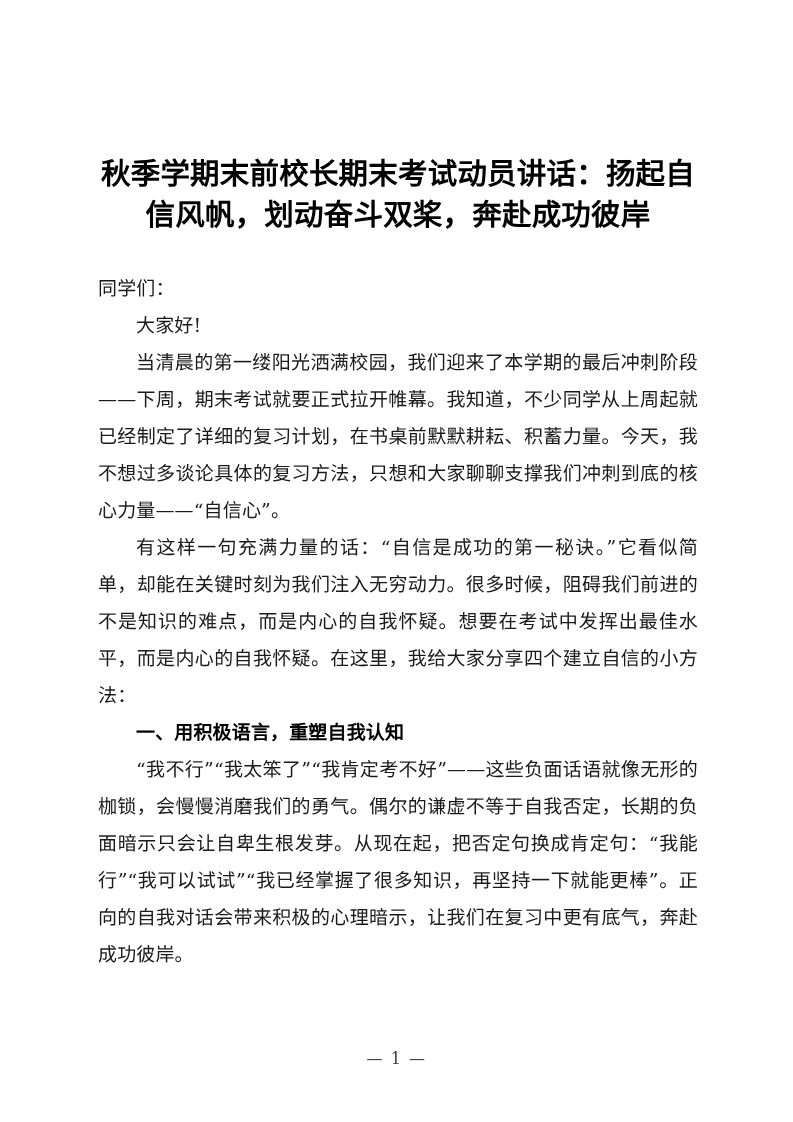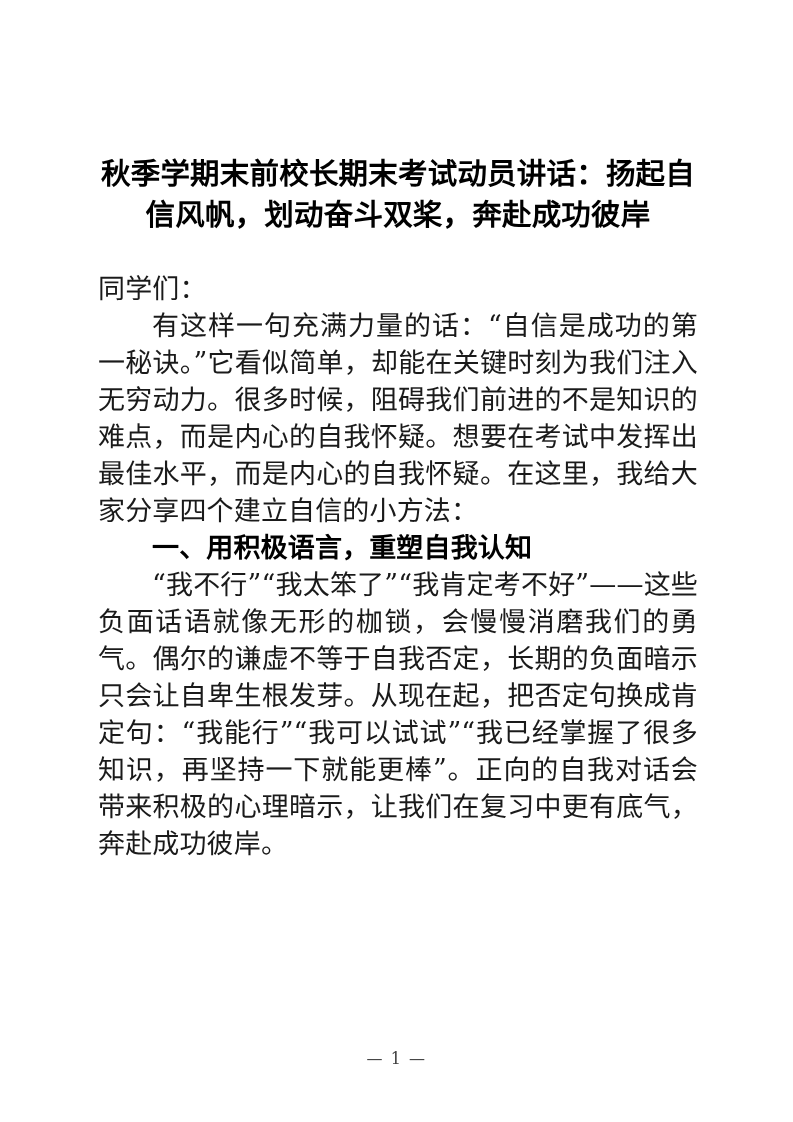--- a/index.html
+++ b/index.html
@@ -57,7 +57,7 @@
     margin: 0;
     padding: 0;
     font-family: "DejaVu Serif", "Liberation Serif", serif;
-    font-size: 27px;
+    font-size: 19px;
     line-height: 37px;
     text-align: justify;
     text-align-last: left;

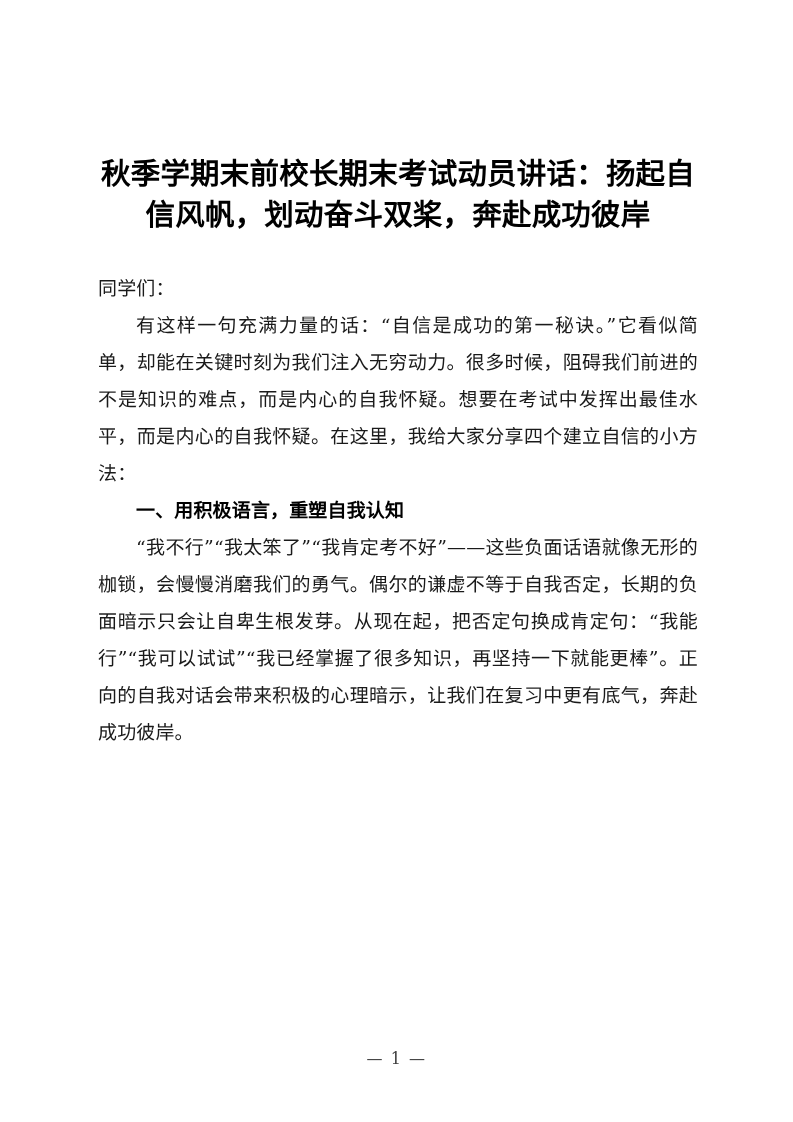--- a/index.html
+++ b/index.html
@@ -109,6 +109,7 @@
 
       <p class="para salutation">同学们：</p>
 
+      <p class="para indent">大家好!</p>
 
 
       <p class="para indent">有这样一句充满力量的话：“自信是成功的第一秘诀。”它看似简单，却能在关键时刻为我们注入无穷动力。很多时候，阻碍我们前进的不是知识的难点，而是内心的自我怀疑。想要在考试中发挥出最佳水平，而是内心的自我怀疑。在这里，我给大家分享四个建立自信的小方法：</p>

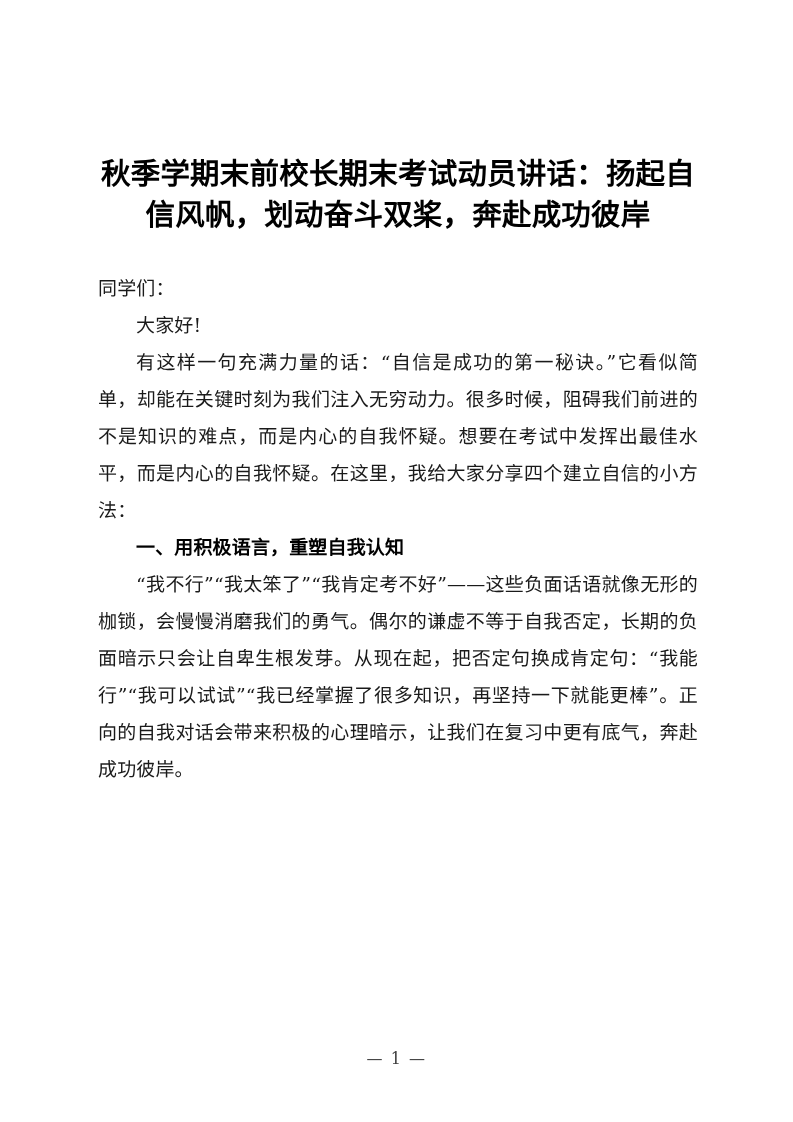--- a/index.html
+++ b/index.html
@@ -111,6 +111,7 @@
 
       <p class="para indent">大家好!</p>
 
+      <p class="para indent">当清晨的第一缕阳光洒满校园，我们迎来了本学期的最后冲刺阶段——下周，期末考试就要正式拉开帷幕。我知道，不少同学从上周起就已经制定了详细的复习计划，在书桌前默默耕耘、积蓄力量。今天，我不想过多谈论具体的复习方法，只想和大家聊聊支撑我们冲刺到底的核心力量——“自信心”。</p>
 
       <p class="para indent">有这样一句充满力量的话：“自信是成功的第一秘诀。”它看似简单，却能在关键时刻为我们注入无穷动力。很多时候，阻碍我们前进的不是知识的难点，而是内心的自我怀疑。想要在考试中发挥出最佳水平，而是内心的自我怀疑。在这里，我给大家分享四个建立自信的小方法：</p>
 

